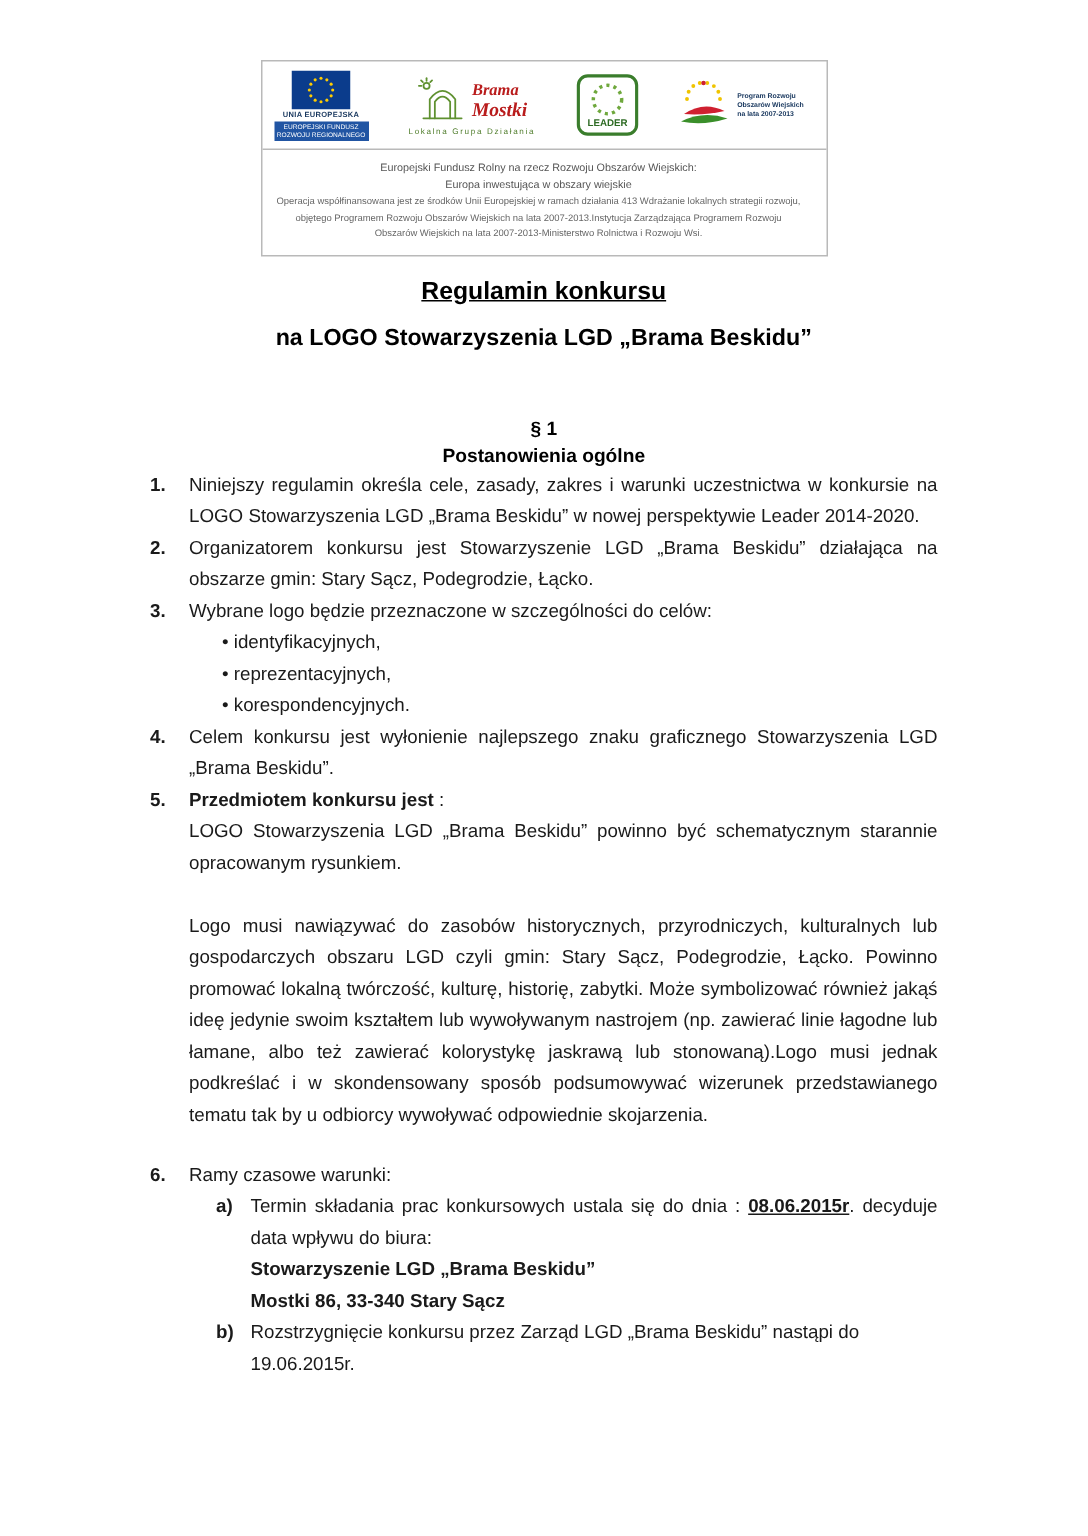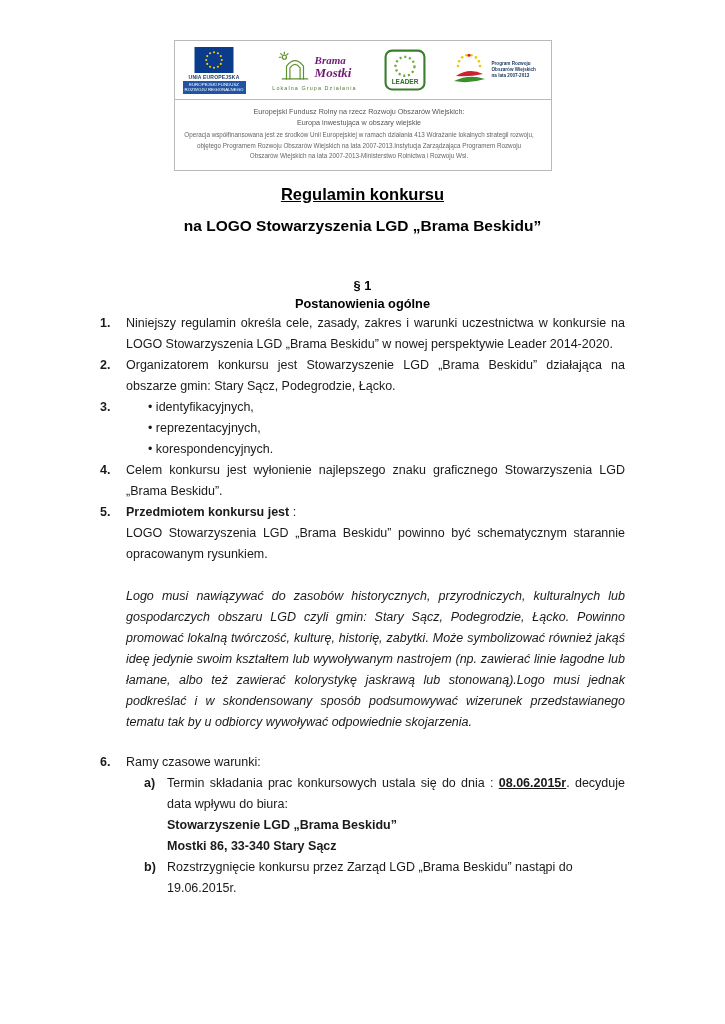--- a/index.html
+++ b/index.html
@@ -39,7 +39,7 @@
   .logo-brama { width:92px; }
   .brama-top { display:flex; align-items:center; gap:3px; }
   .brama-sketch { width:34px; height:34px; }
-  .brama-name { font-family:"Liberation Serif", serif; font-style:italic; font-weight:bold; color:#701a75; line-height:1; text-align:left; }
+  .brama-name { font-family:"Liberation Serif", serif; font-style:italic; font-weight:bold; color:#b91c1c; line-height:1; text-align:left; }
   .bn1 { font-size:11px; }
   .bn2 { font-size:13px; }
   .brama-caption { font-size:5.4px; color:#4e7c2a; letter-spacing:1.1px; margin-top:1px; white-space:nowrap; }

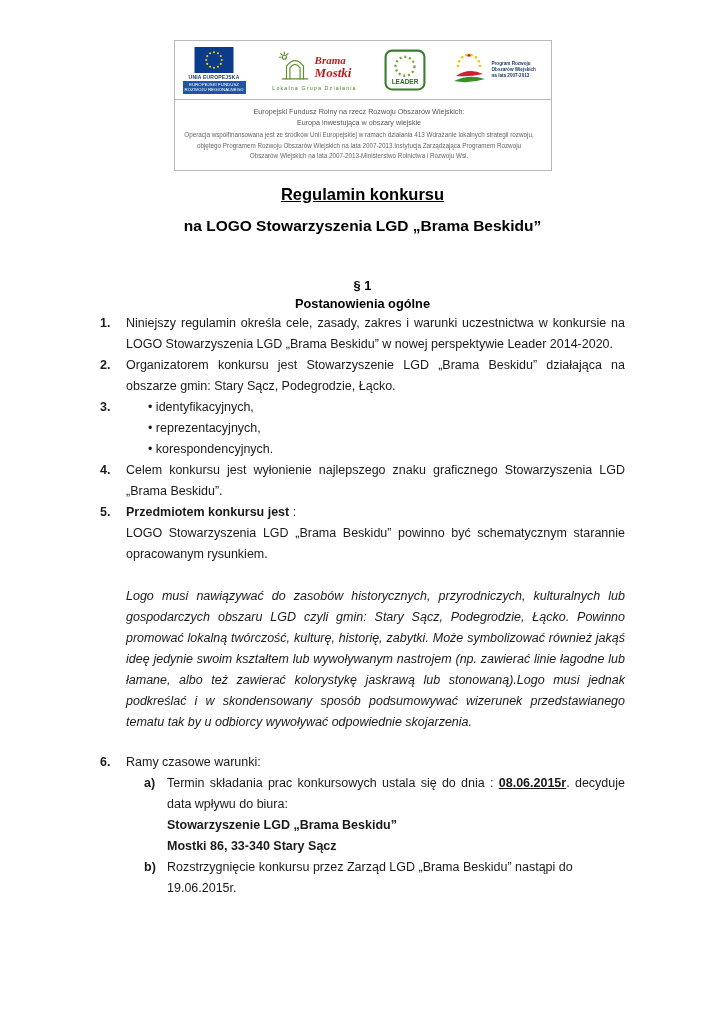--- a/index.html
+++ b/index.html
@@ -214,6 +214,7 @@
     <div class="li">
       <span class="li-num">3.</span>
       <div class="li-body">
+        <p>Wybrane logo będzie przeznaczone w szczególności do celów:</p>
         <div class="bullets">
           <p>• identyfikacyjnych,</p>
           <p>• reprezentacyjnych,</p>

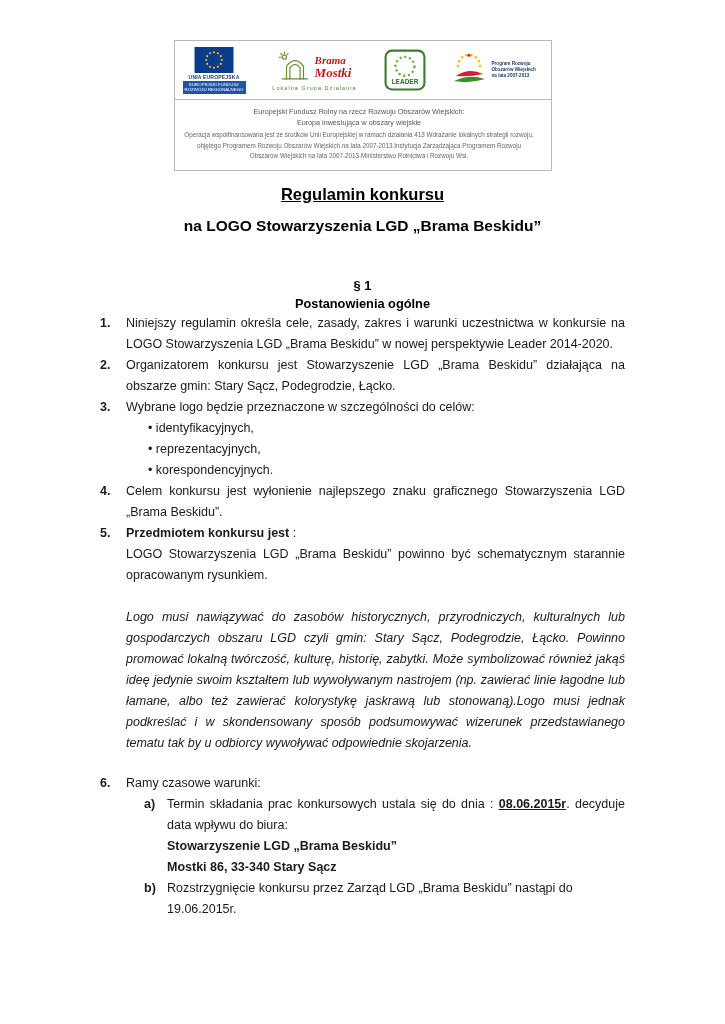--- a/index.html
+++ b/index.html
@@ -93,7 +93,7 @@
   .sub-num { flex:none; width:23px; font-weight:bold; }
   .sub-body { flex:1; min-width:0; }
   .addr { font-weight:bold; }
-  .para-gap { margin-top:21px;font-style:italic; }
+  .para-gap { margin-top:21px; }
   .item-gap { margin-top:19px; }
 </style>
 </head>

